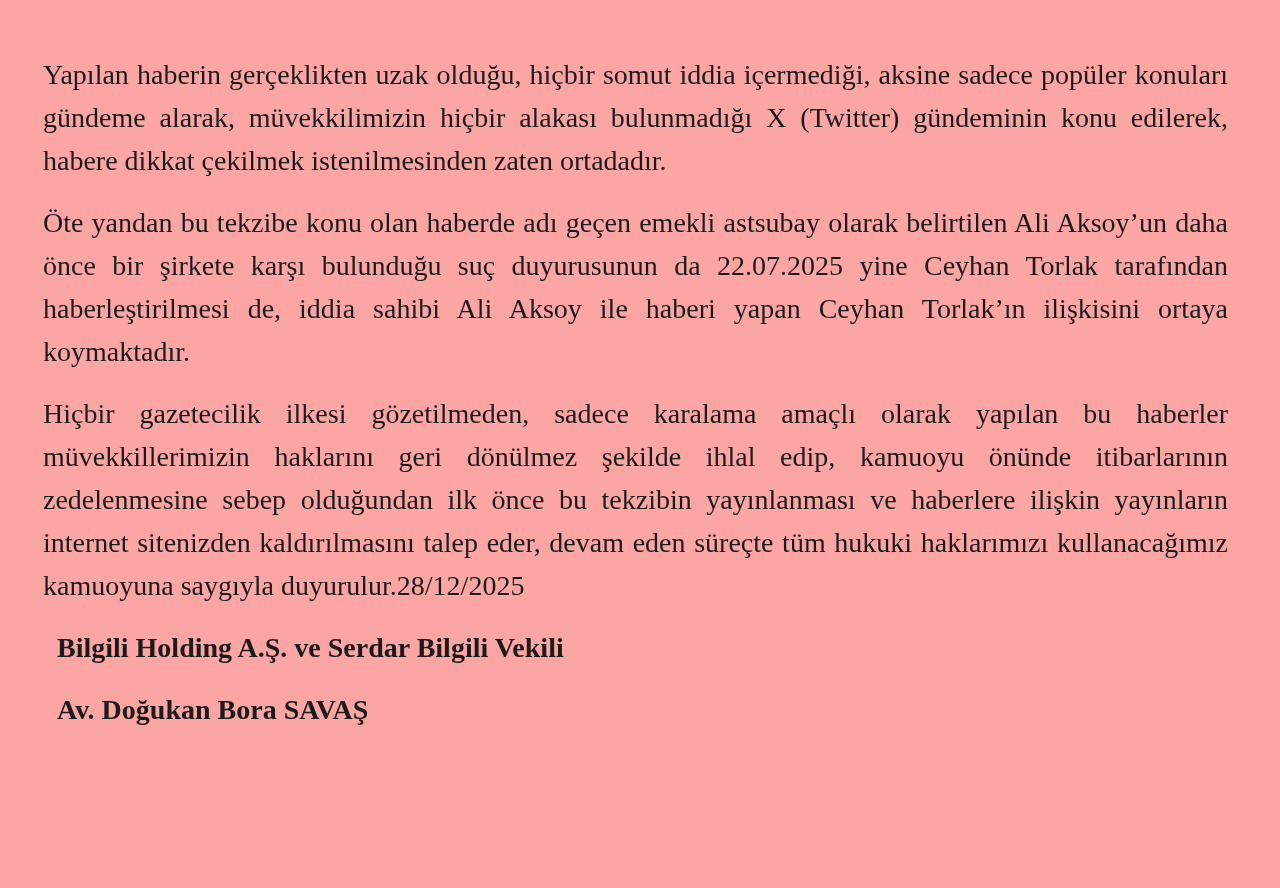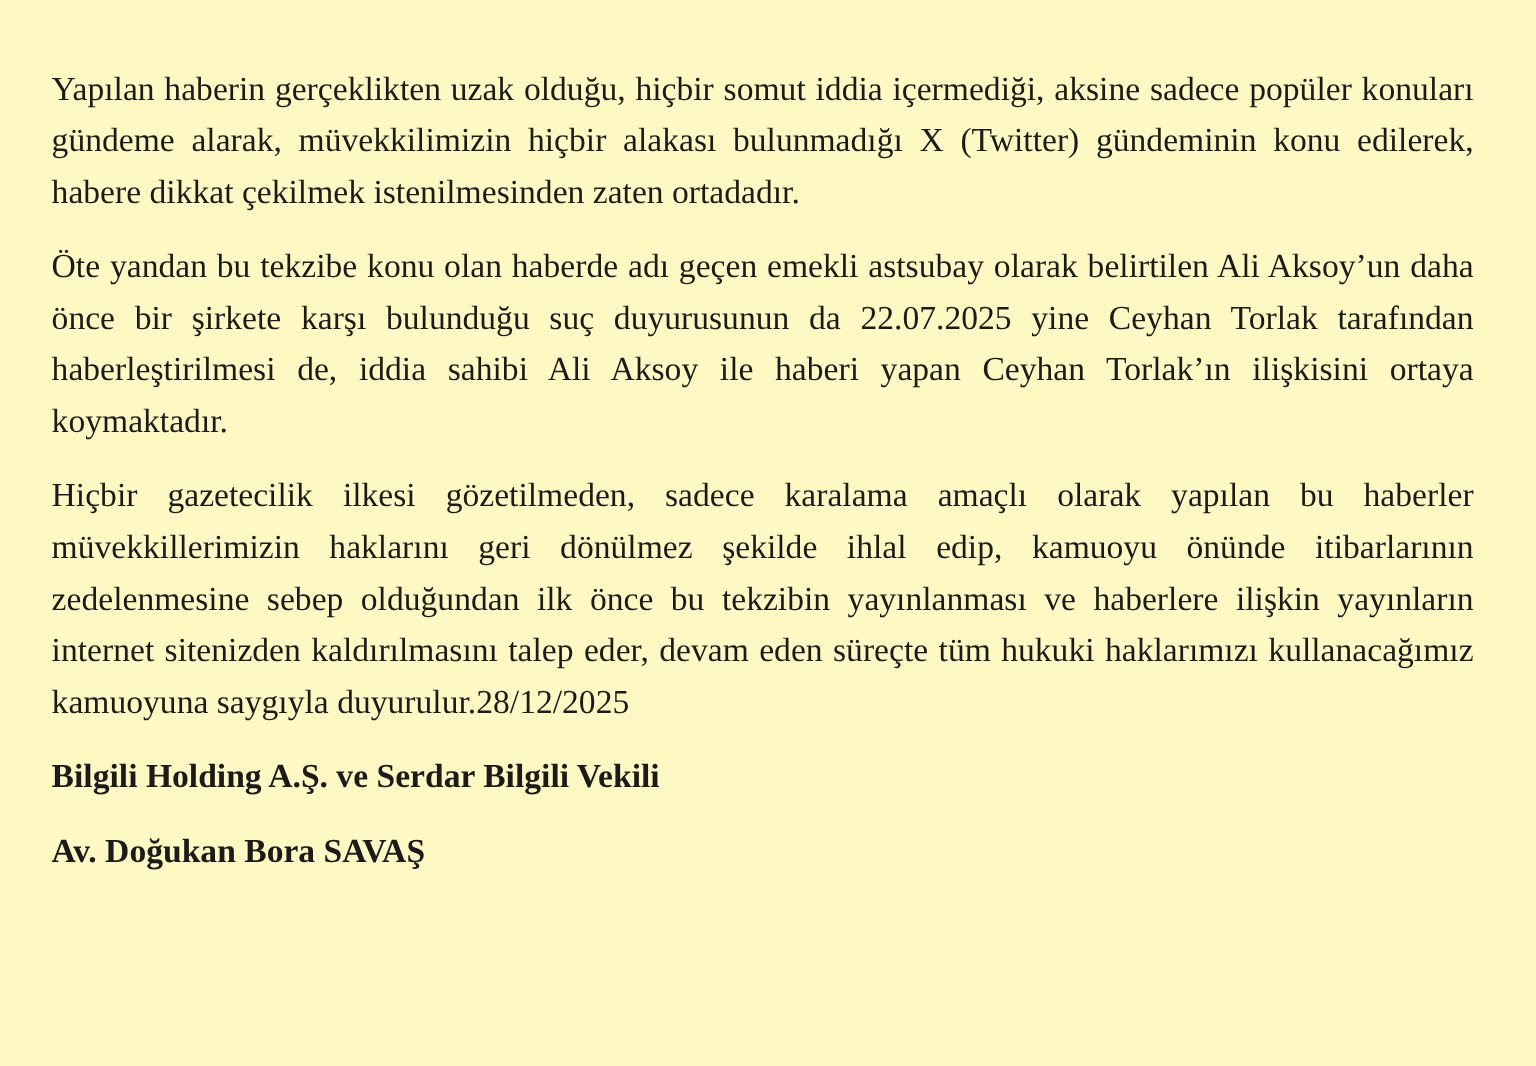--- a/index.html
+++ b/index.html
@@ -12,7 +12,7 @@
     width: 1280px;
     height: 888px;
     box-sizing: border-box;
-    background: #fef9c3;
+    background: #fca5a5;
     padding: 53px 52px 0 43px;
     font-family: "Liberation Serif", "DejaVu Serif", serif;
     font-size: 28px;

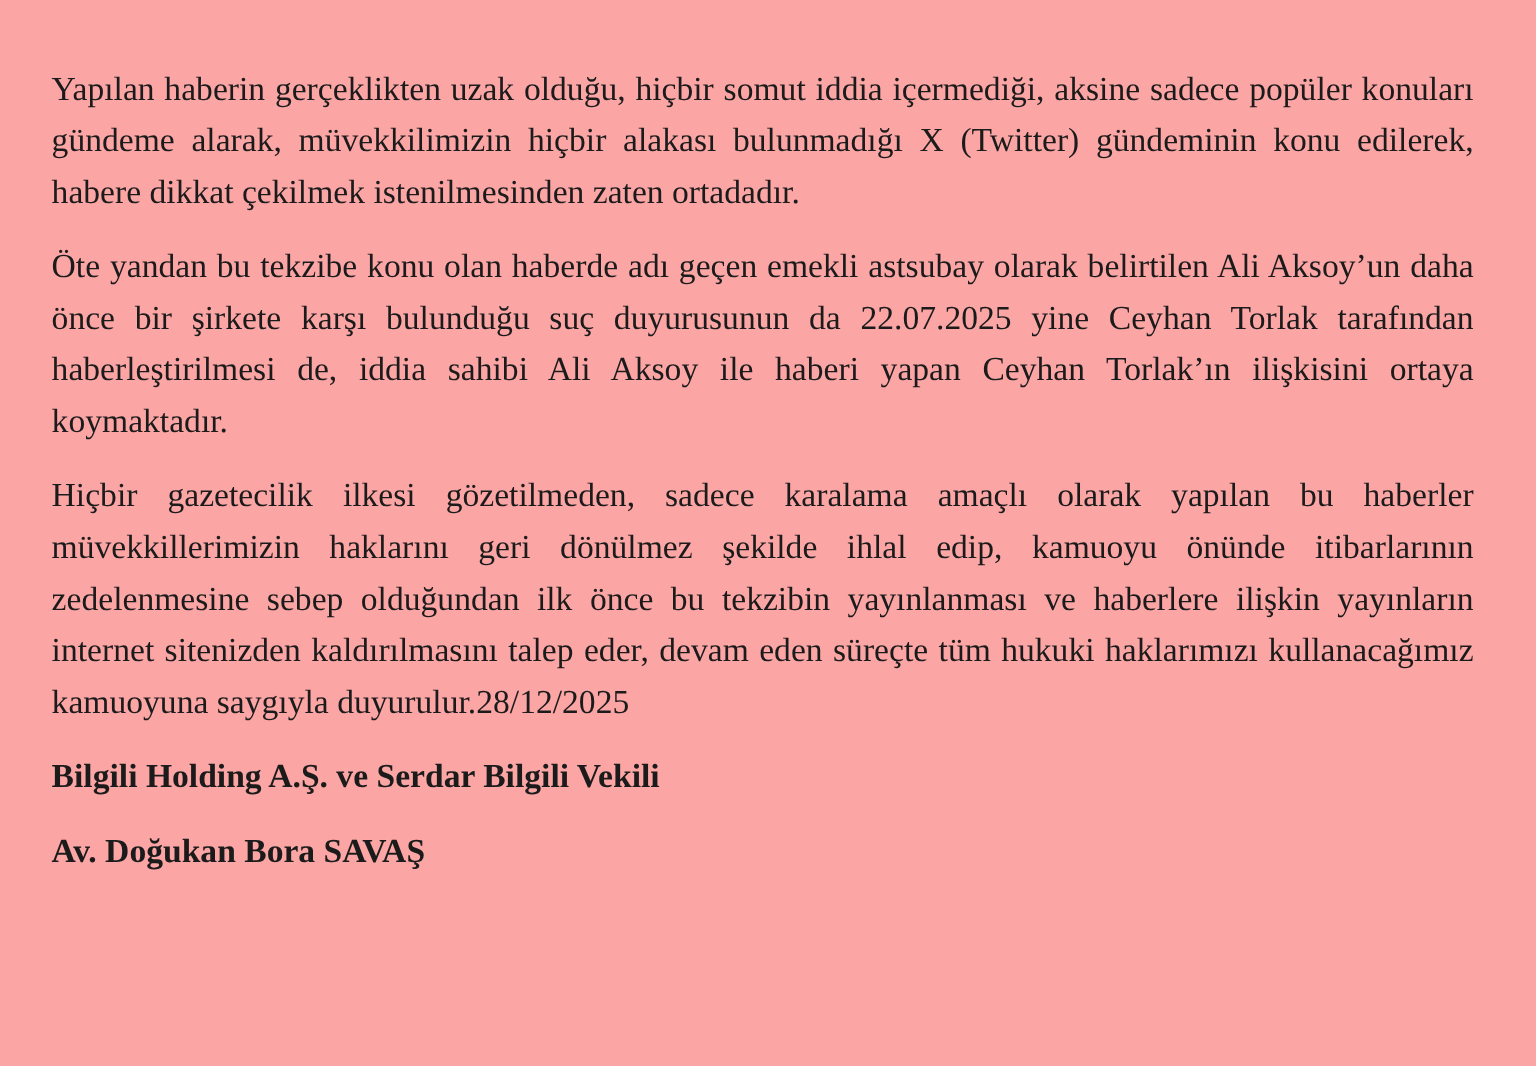--- a/index.html
+++ b/index.html
@@ -26,7 +26,7 @@
     text-justify: inter-word;
   }
   .signature-line {
-    margin: 0 0 19px 0;
+    margin: 0 0 19px 14px;
     font-weight: bold;
     text-align: left;
   }

